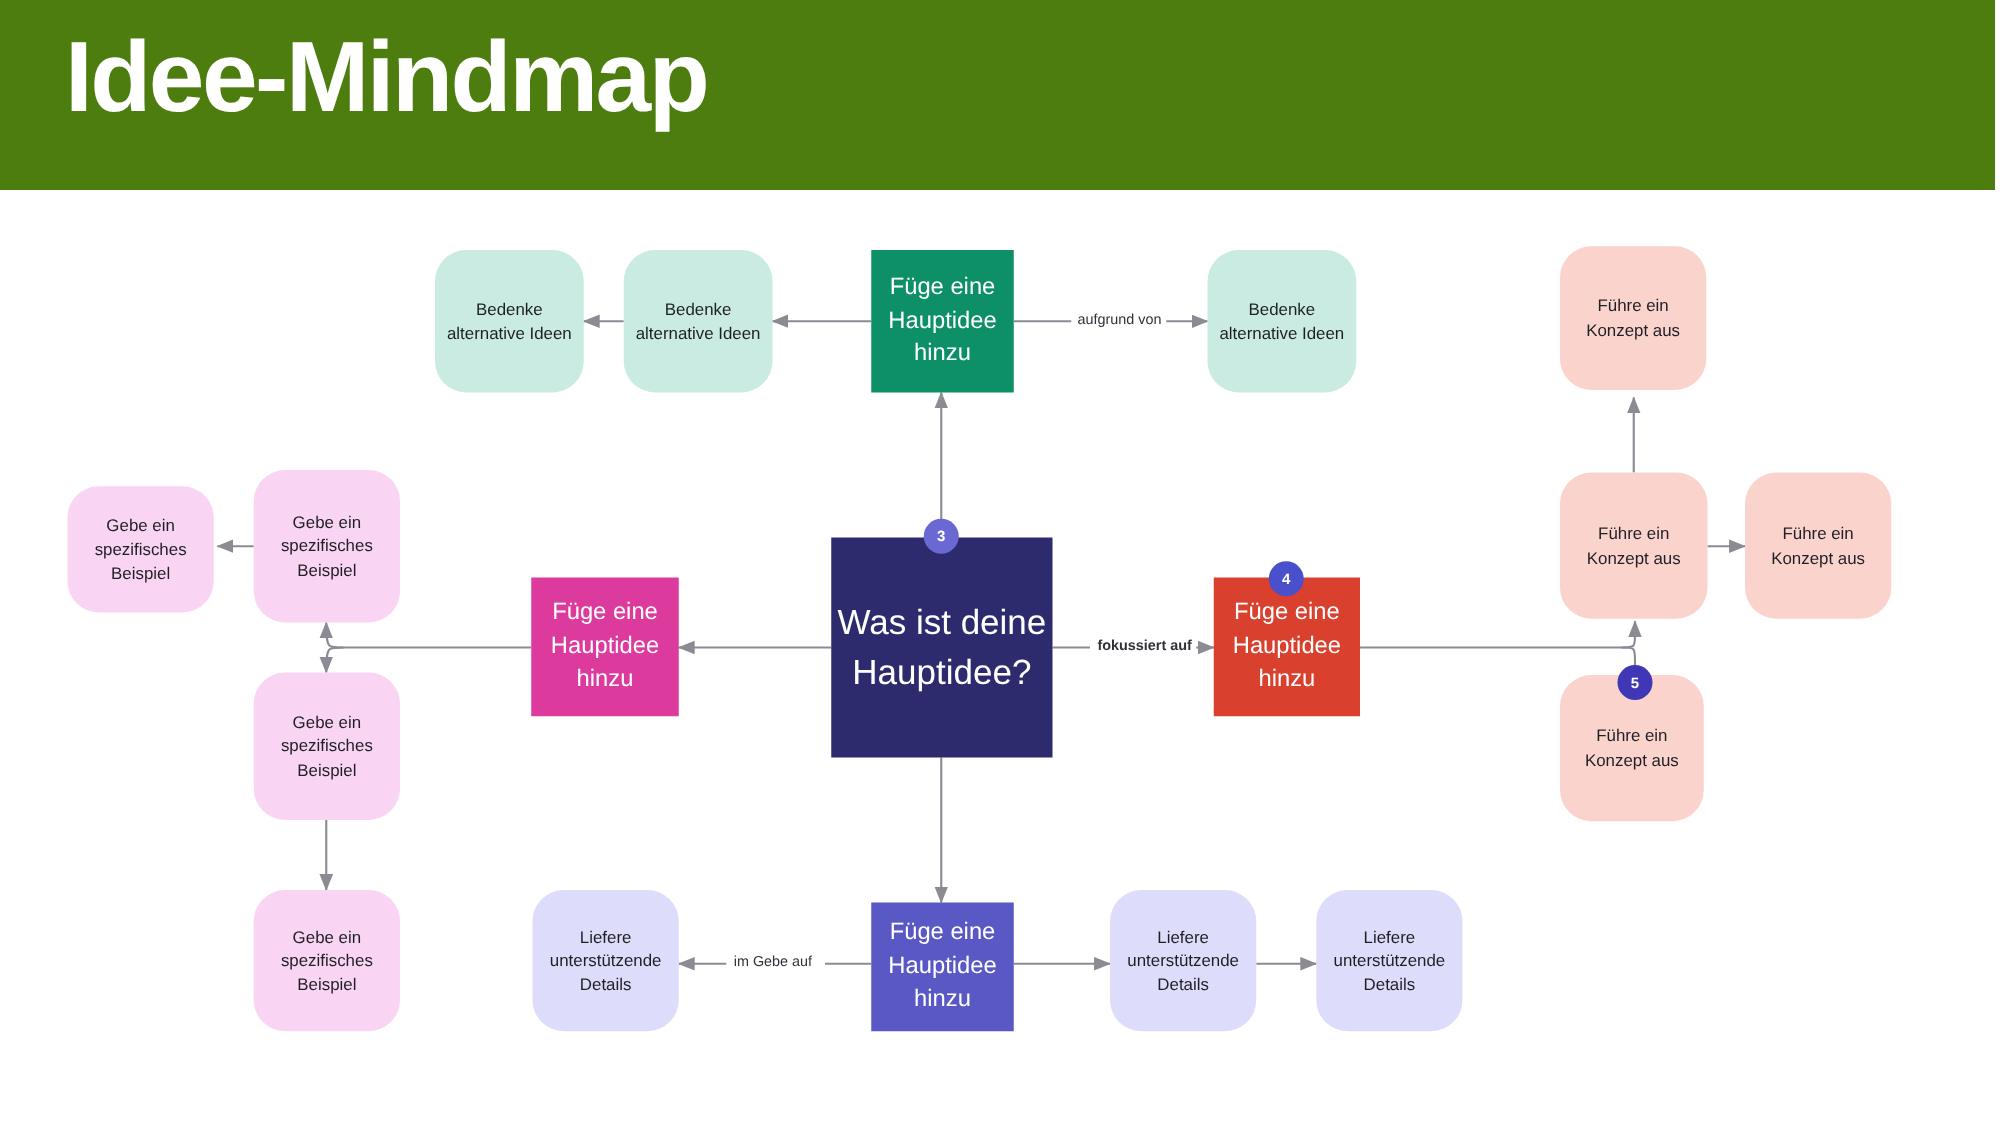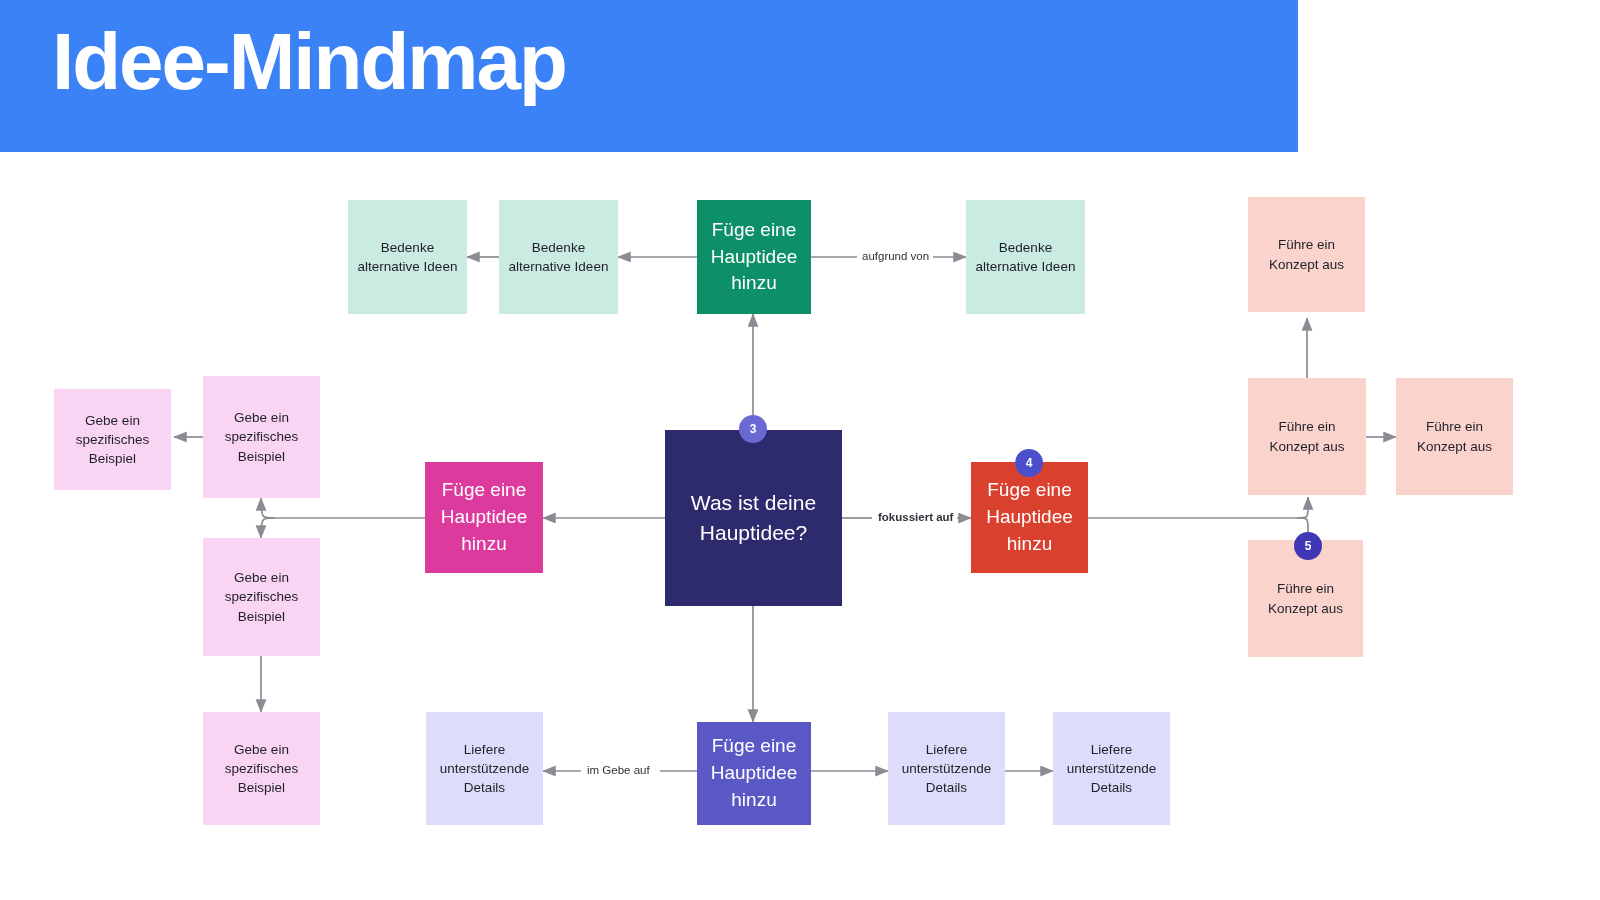--- a/index.html
+++ b/index.html
@@ -20,9 +20,9 @@
     position: absolute;
     left: 0;
     top: 0;
-    width: 1298px;
+    width: 1596px;
     height: 152px;
-    background: #3b82f6;
+    background: #4d7c0f;
     box-sizing: border-box;
   }
   #header-title {

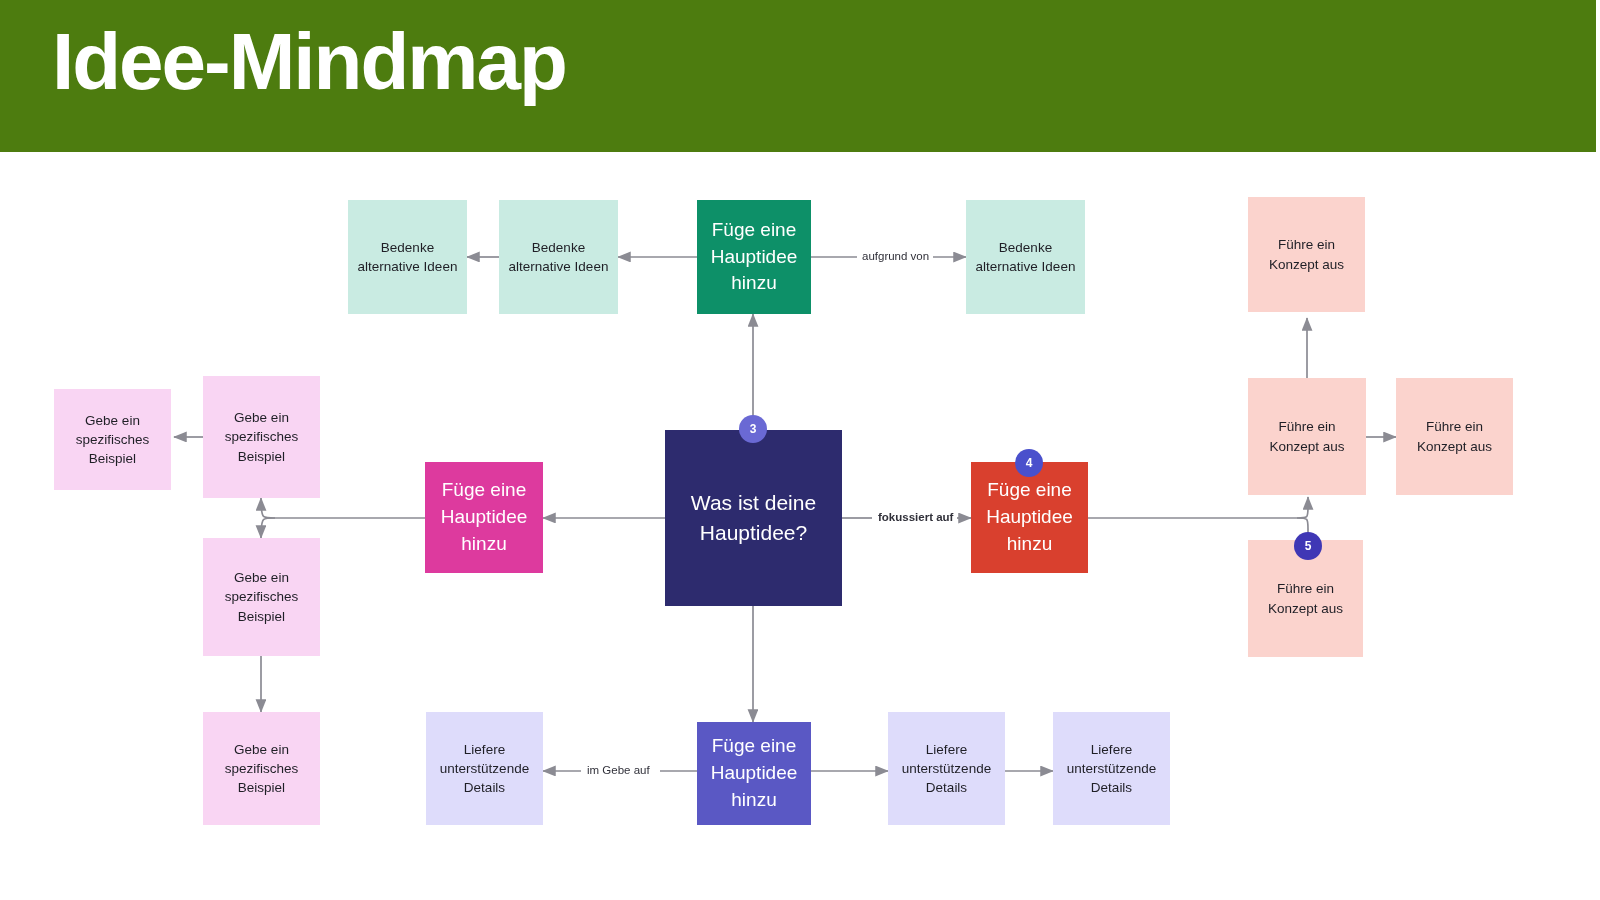--- a/index.html
+++ b/index.html
@@ -73,6 +73,7 @@
   .node-leaf {
     color: #1f1f26;
     font-size: 13.5px;
+    border-radius: 25px;
   }
   .node-center {
     color: #ffffff;

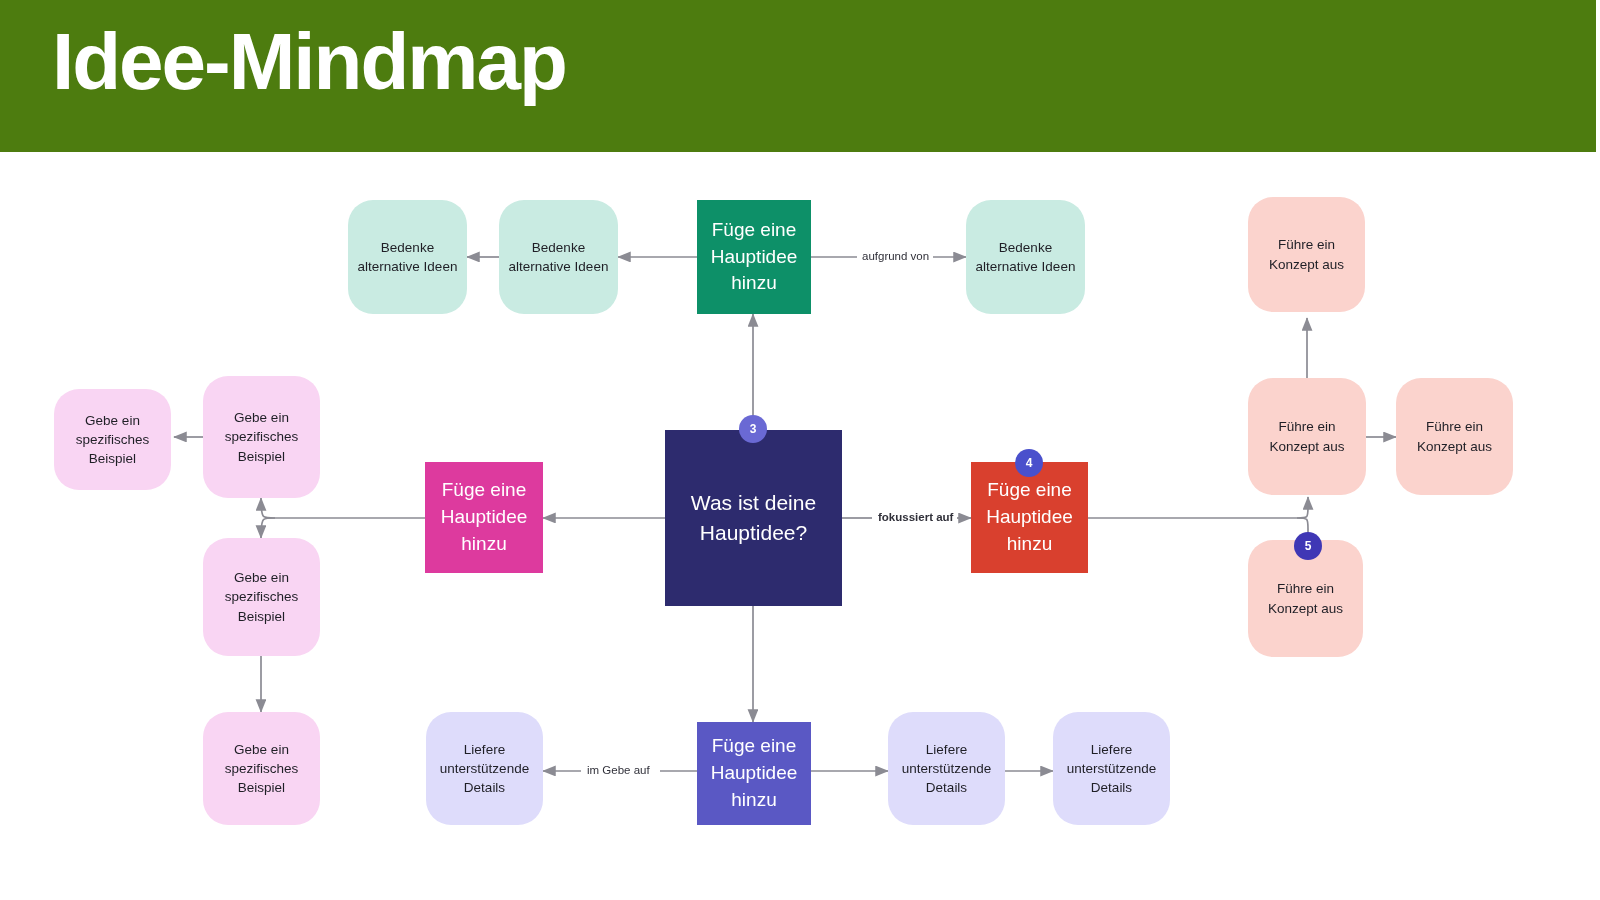--- a/index.html
+++ b/index.html
@@ -77,7 +77,7 @@
   }
   .node-center {
     color: #ffffff;
-    font-size: 21px;
+    font-size: 28px;
     align-items: center;
   }
 

